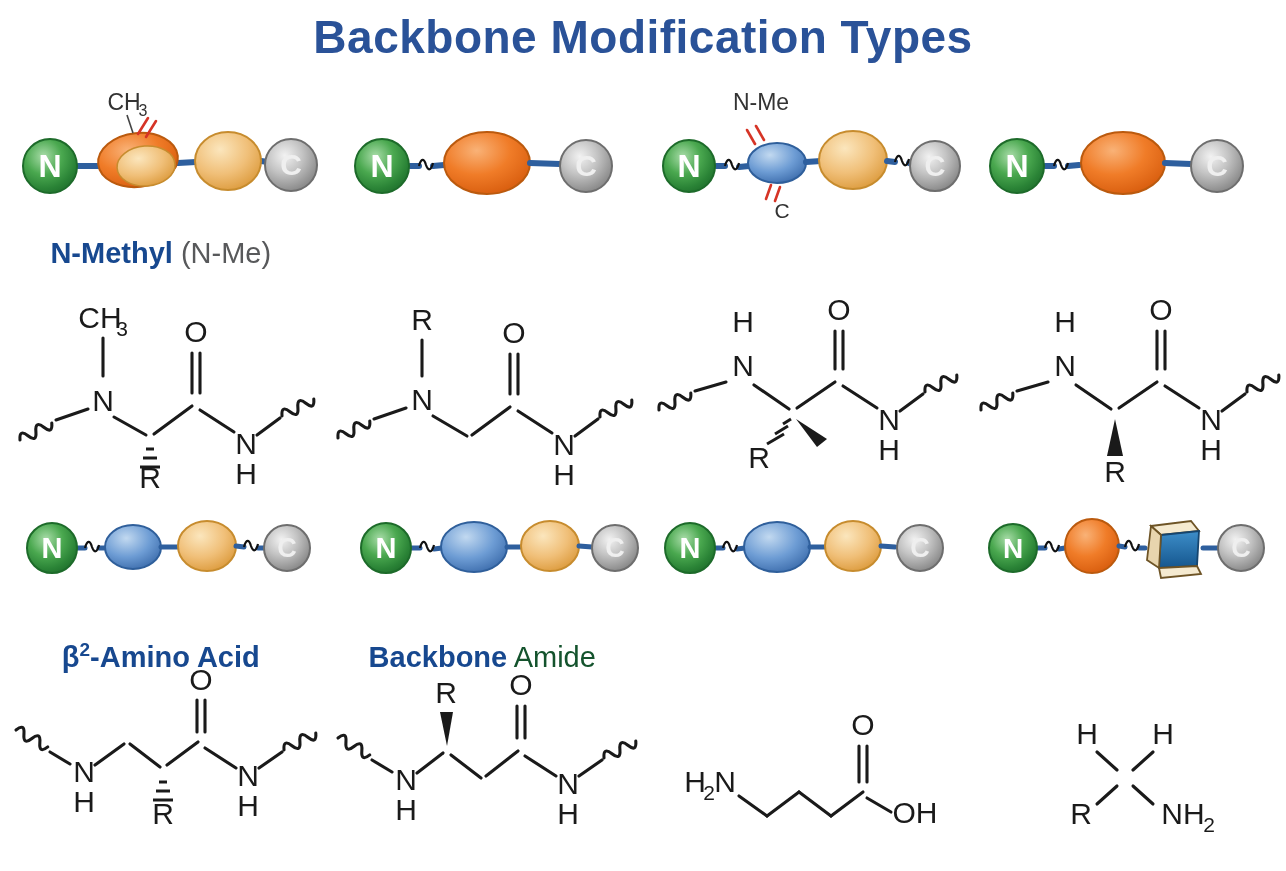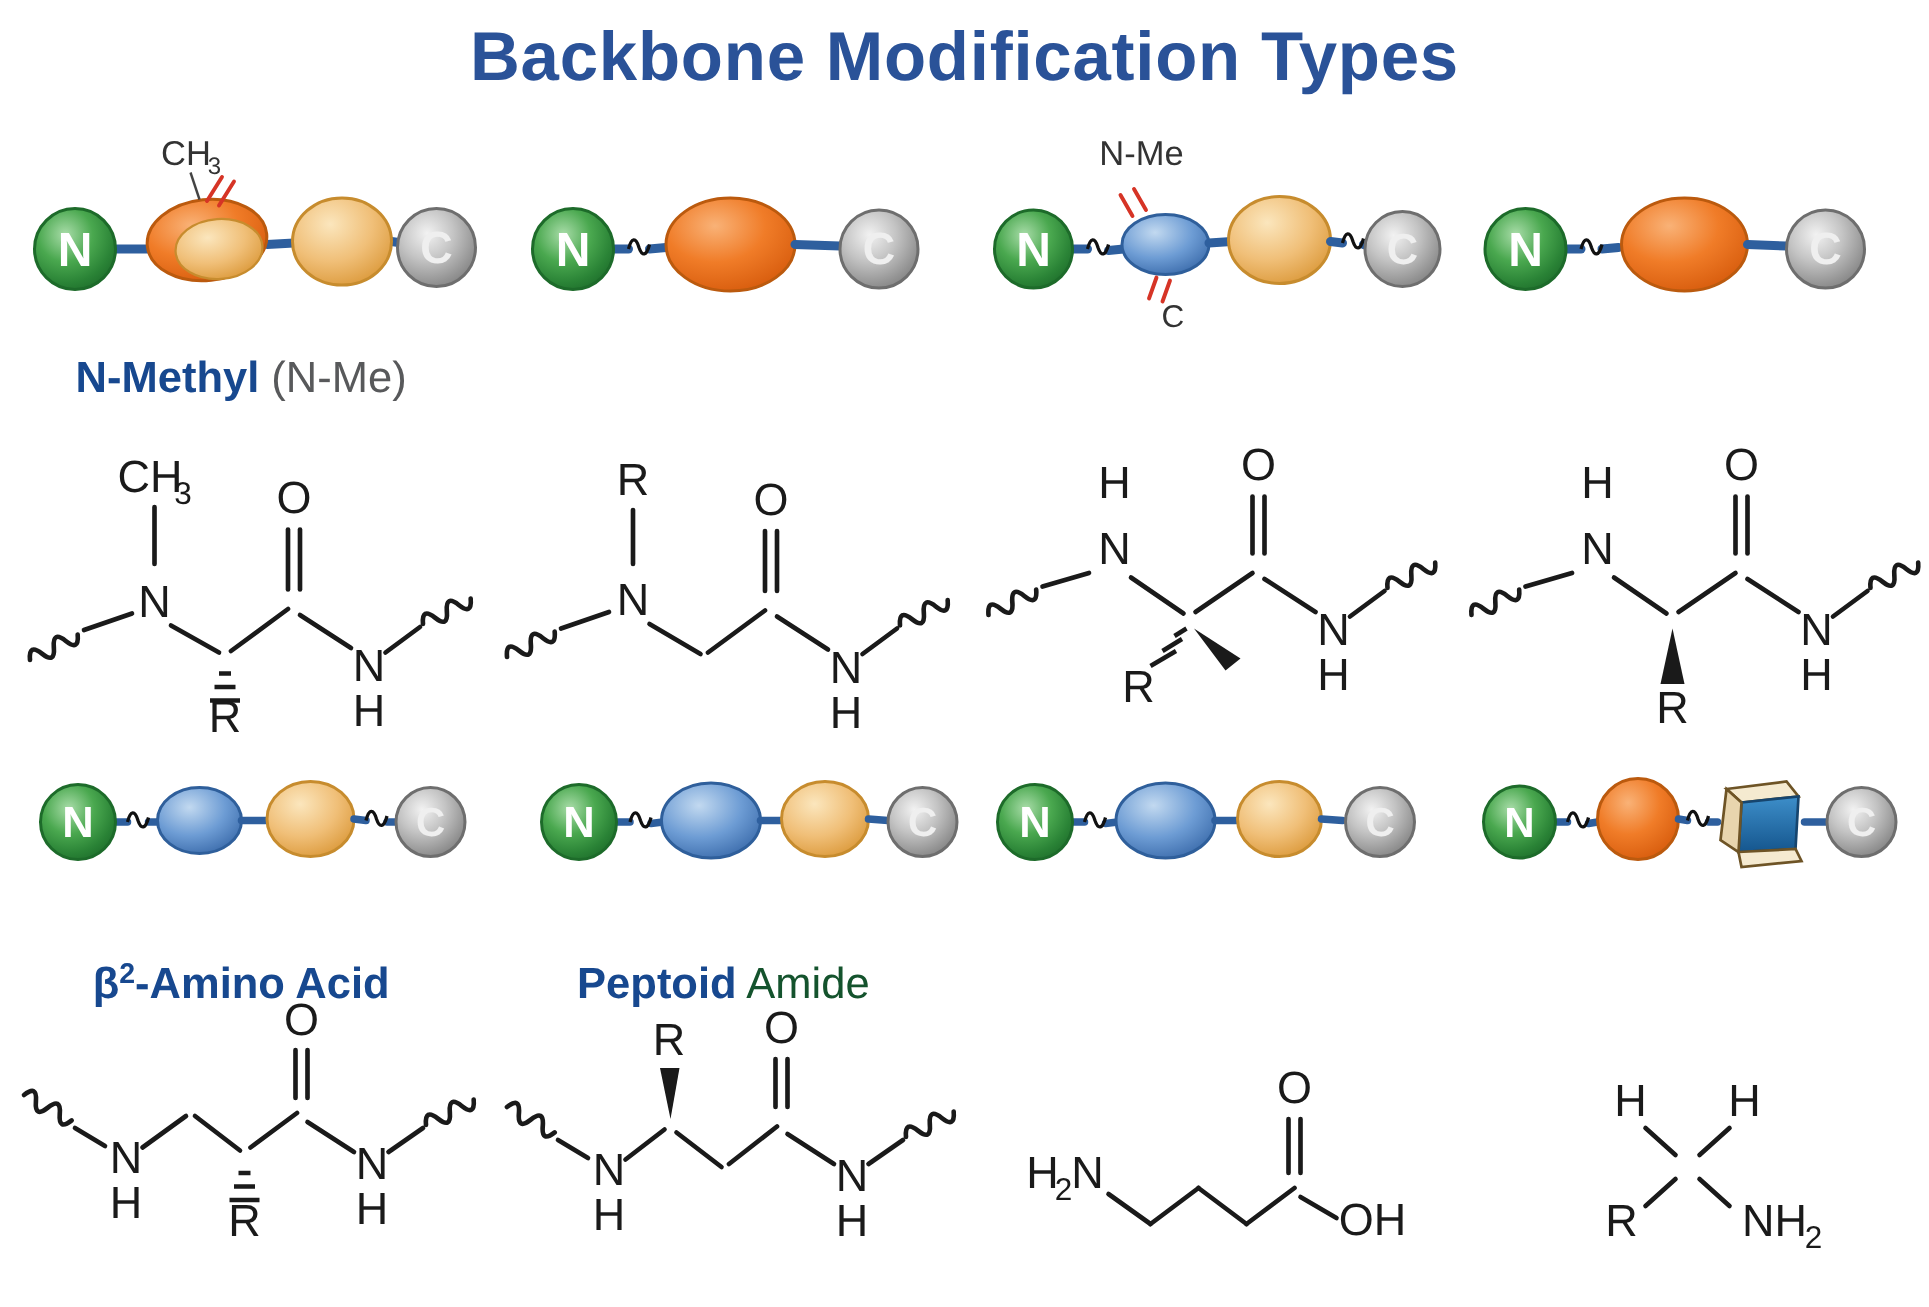--- a/index.html
+++ b/index.html
@@ -351,7 +351,7 @@
         <div class="label"><span>β</span><sup>2</sup><span>-Amino Acid</span><span class="lgray"></span><span class="llight"></span></div>
       </div>
     <div class="cell">
-        <div class="label"><span>Peptoid</span><sup></sup><span></span><span class="lgray"></span><span class="llight"> Amide</span></div>
+        <div class="label"><span>Backbone</span><sup></sup><span></span><span class="lgray"></span><span class="llight"> Amide</span></div>
       </div>
   </div>
 

